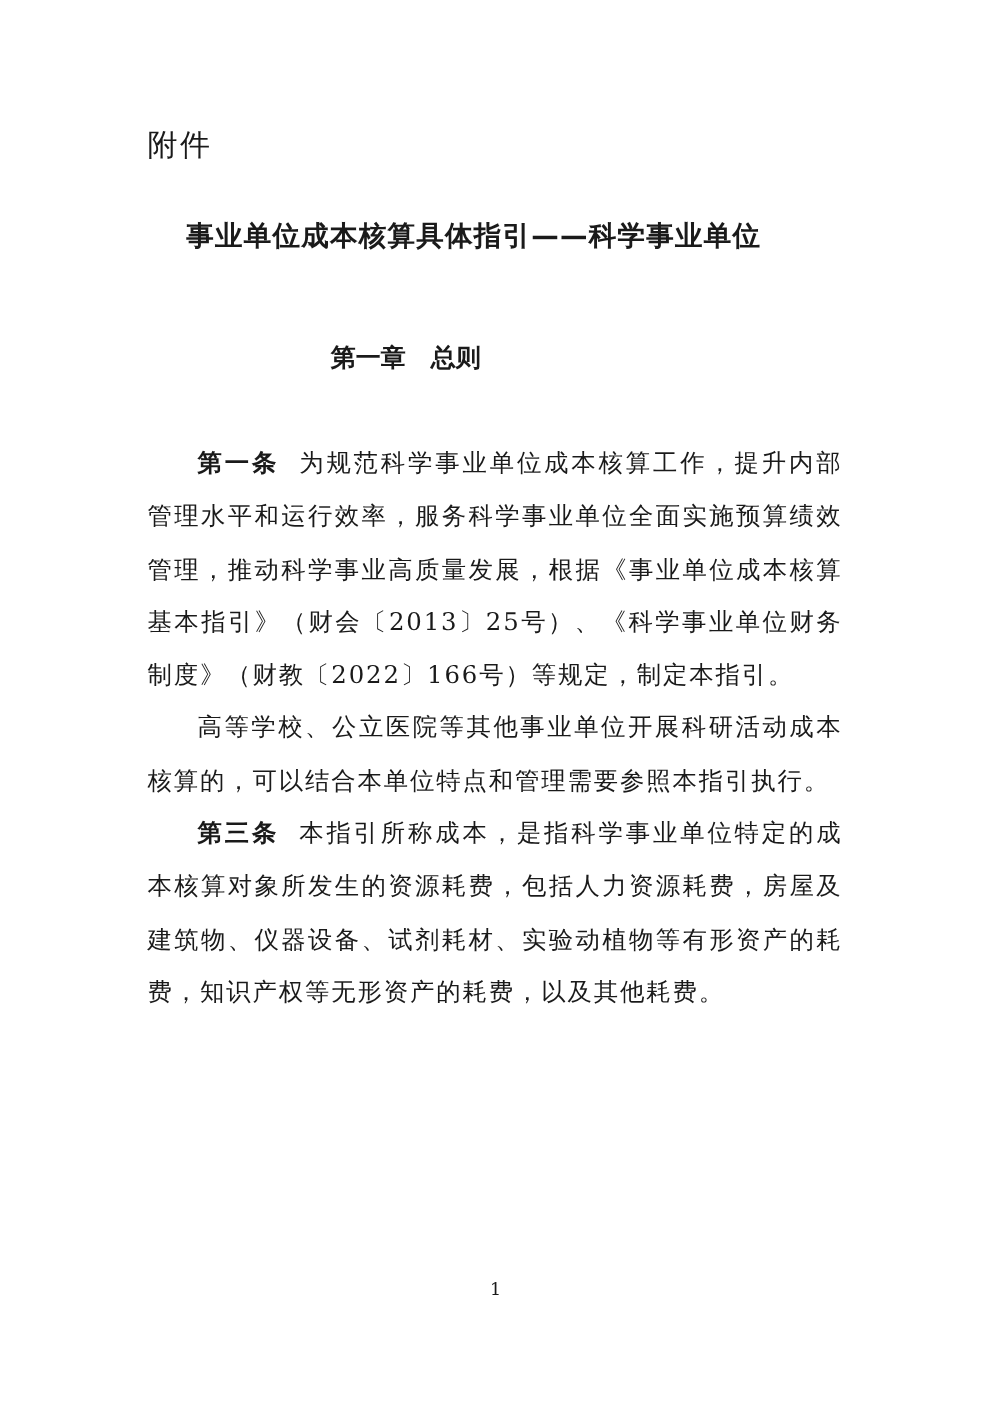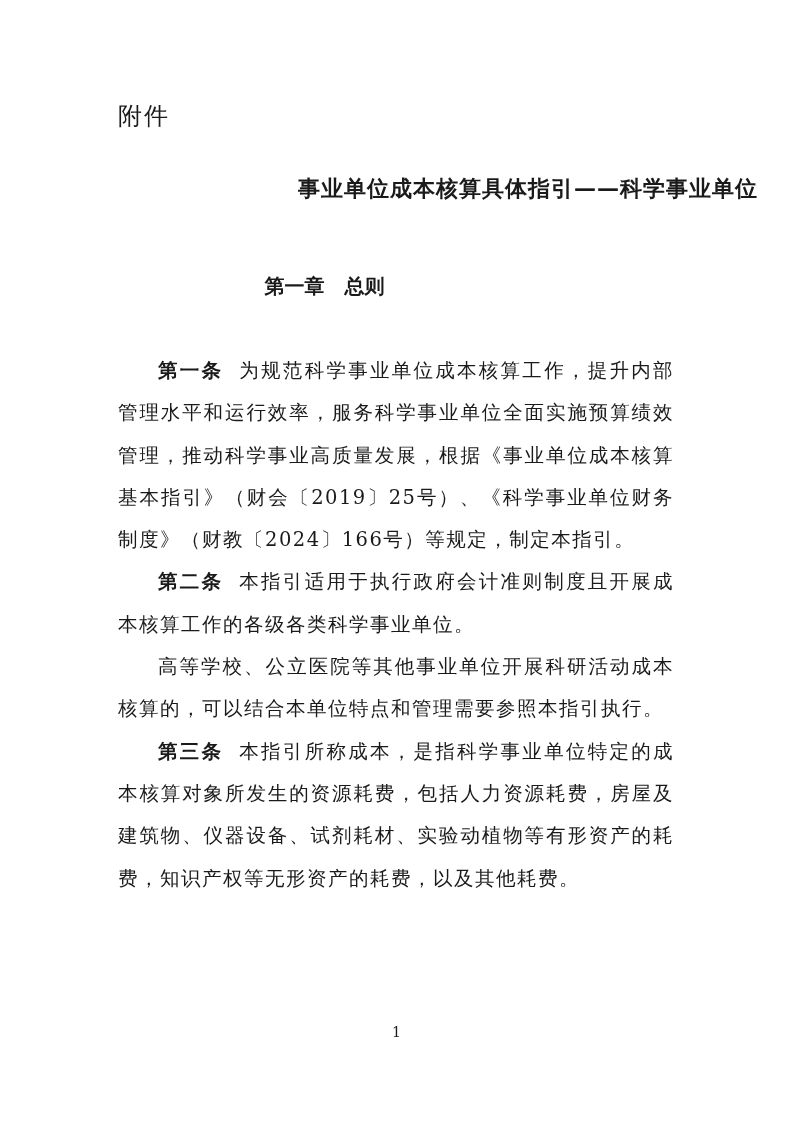--- a/index.html
+++ b/index.html
@@ -33,7 +33,7 @@
       left: 0;
       width: 758px;
       top: 174px;
-      text-align: right;
+      text-align: center;
       font-size: 22px;
       font-weight: bold;
       letter-spacing: 1px;

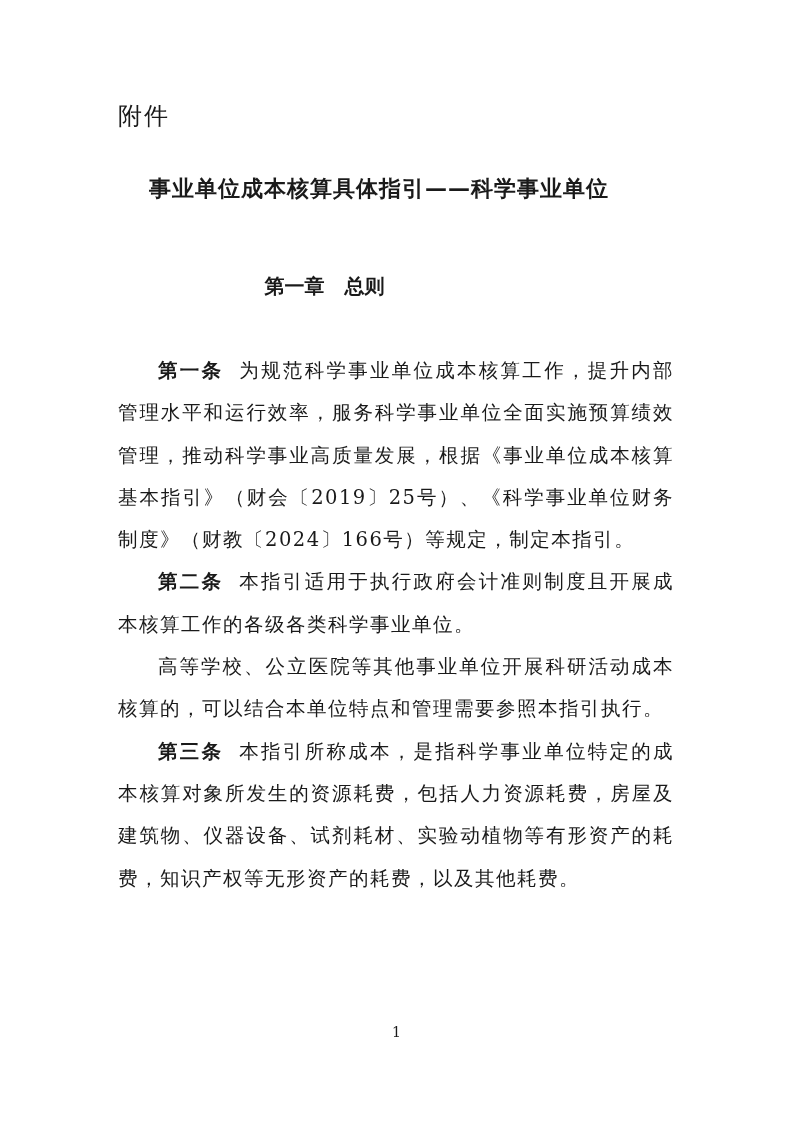--- a/index.html
+++ b/index.html
@@ -90,7 +90,7 @@
   <div class="chapter">第一章　总则</div>
 
   <div class="body-text">
-    <p class="para"><span class="article-label">第一条</span><span>为规范科学事业单位成本核算工作，提升内部管理水平和运行效率，服务科学事业单位全面实施预算绩效管理，推动科学事业高质量发展，根据《事业单位成本核算基本指引》（财会〔2019〕25号）、《科学事业单位财务制度》（财教〔2024〕166号）等规定，制定本指引。</span></p>
+    <p class="para"><span class="article-label">第一条</span><span>为规范科学事业单位成本核算工作，提升内部管理水平和运行效率，服务科学事业单位全面实施预算绩效管理，推动科学事业高质量发展，根据《事业单位成本核算基本指引》（财会〔2013〕25号）、《科学事业单位财务制度》（财教〔2022〕166号）等规定，制定本指引。</span></p>
     <p class="para"><span class="article-label">第二条</span><span>本指引适用于执行政府会计准则制度且开展成本核算工作的各级各类科学事业单位。</span></p>
     <p class="para"><span>高等学校、公立医院等其他事业单位开展科研活动成本核算的，可以结合本单位特点和管理需要参照本指引执行。</span></p>
     <p class="para"><span class="article-label">第三条</span><span>本指引所称成本，是指科学事业单位特定的成本核算对象所发生的资源耗费，包括人力资源耗费，房屋及建筑物、仪器设备、试剂耗材、实验动植物等有形资产的耗费，知识产权等无形资产的耗费，以及其他耗费。</span></p>

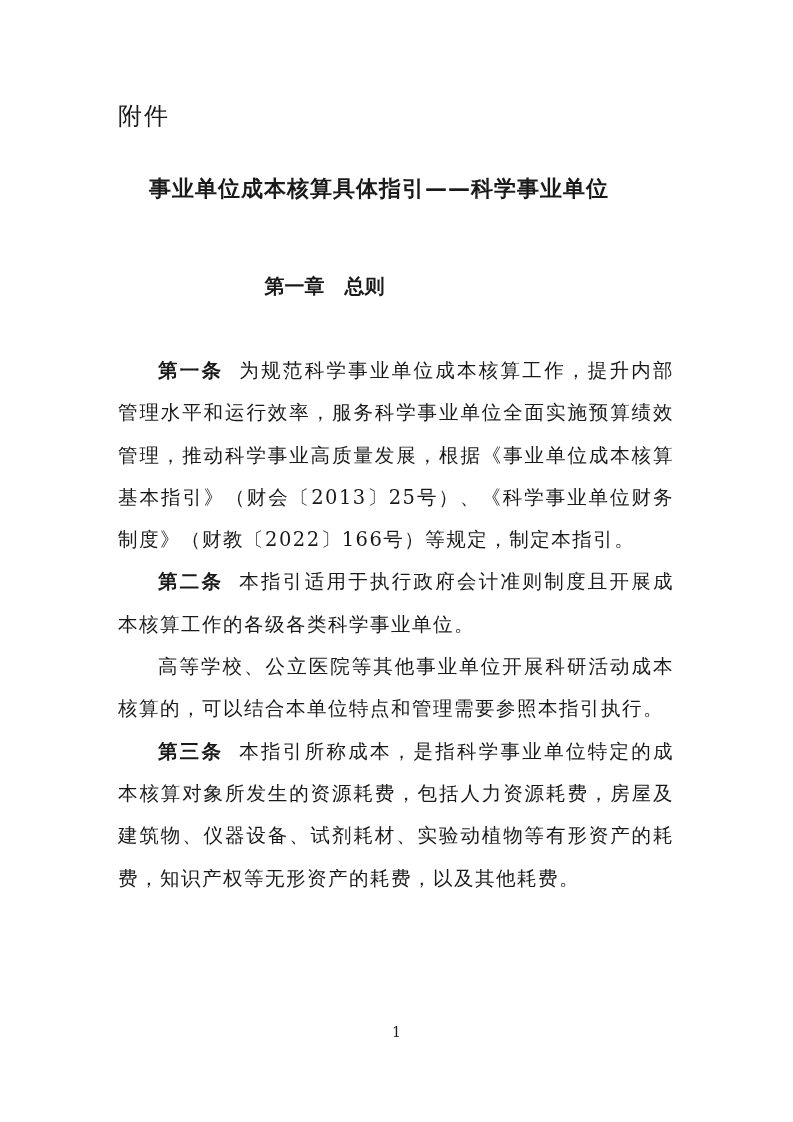--- a/index.html
+++ b/index.html
@@ -91,7 +91,6 @@
 
   <div class="body-text">
     <p class="para"><span class="article-label">第一条</span><span>为规范科学事业单位成本核算工作，提升内部管理水平和运行效率，服务科学事业单位全面实施预算绩效管理，推动科学事业高质量发展，根据《事业单位成本核算基本指引》（财会〔2013〕25号）、《科学事业单位财务制度》（财教〔2022〕166号）等规定，制定本指引。</span></p>
-    <p class="para"><span class="article-label">第二条</span><span>本指引适用于执行政府会计准则制度且开展成本核算工作的各级各类科学事业单位。</span></p>
     <p class="para"><span>高等学校、公立医院等其他事业单位开展科研活动成本核算的，可以结合本单位特点和管理需要参照本指引执行。</span></p>
     <p class="para"><span class="article-label">第三条</span><span>本指引所称成本，是指科学事业单位特定的成本核算对象所发生的资源耗费，包括人力资源耗费，房屋及建筑物、仪器设备、试剂耗材、实验动植物等有形资产的耗费，知识产权等无形资产的耗费，以及其他耗费。</span></p>
   </div>

